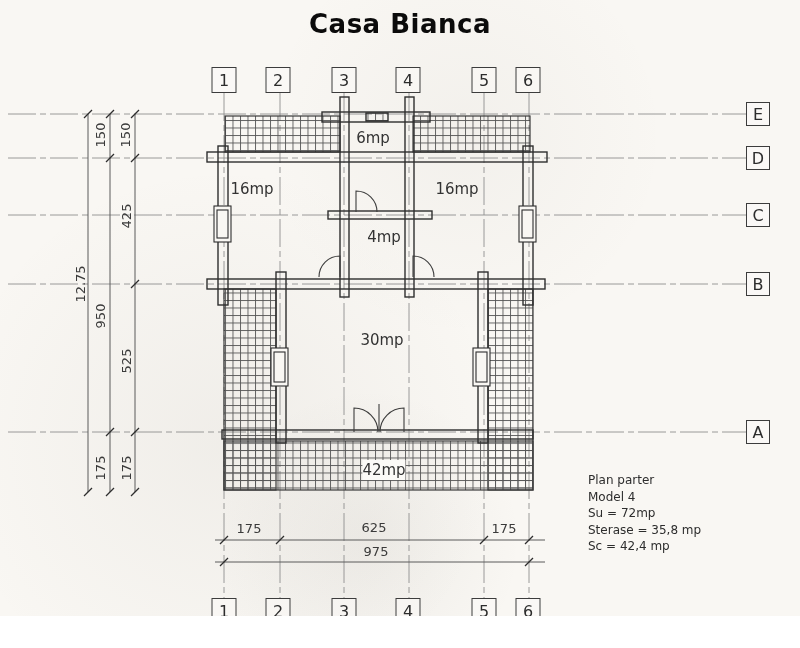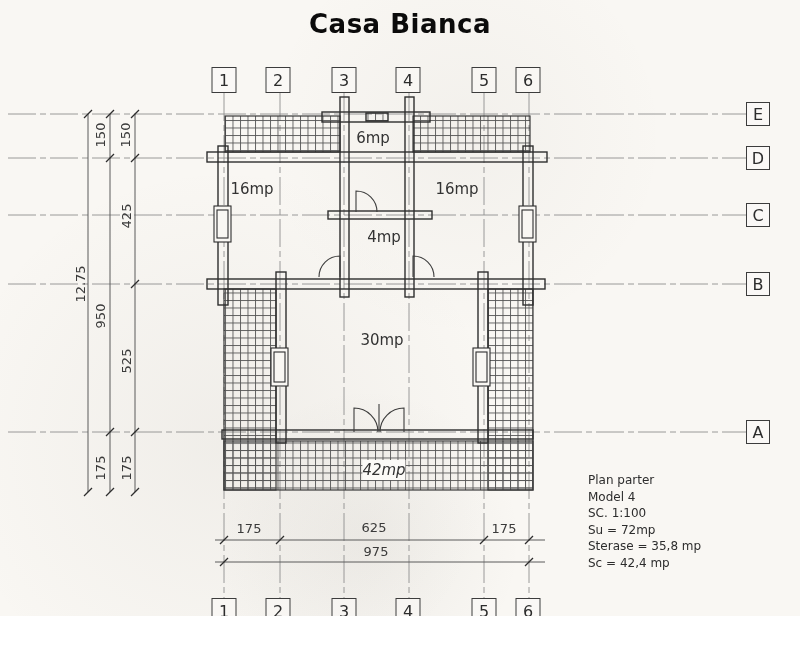--- a/index.html
+++ b/index.html
@@ -34,7 +34,7 @@
     position:absolute;font-size:15px;color:#333;white-space:nowrap;
     transform:translate(-50%,-50%);
   }
-  .room-label.chip{background:#fbfaf7;padding:1px 0;font-style:italic;}
+  .room-label.chip{background:#fbfaf7;padding:1px 0;}
   .info{
     position:absolute;left:588px;top:472px;
     font-size:12px;line-height:16.6px;color:#2d2d2d;

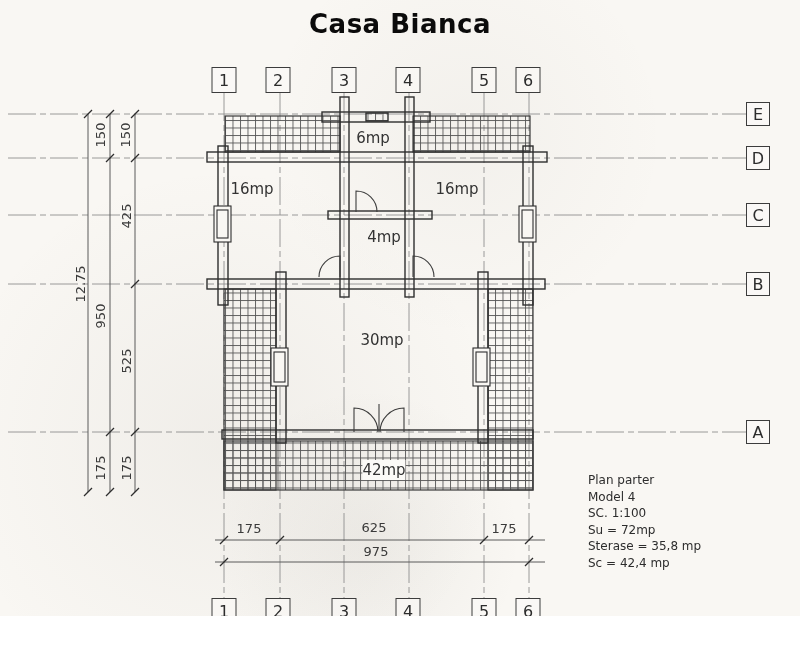--- a/index.html
+++ b/index.html
@@ -183,7 +183,6 @@
   <div class="info">
     <div>Plan parter</div>
     <div>Model 4</div>
-    <div>SC. 1:100</div>
     <div>Su = 72mp</div>
     <div>Sterase = 35,8 mp</div>
     <div>Sc = 42,4 mp</div>

